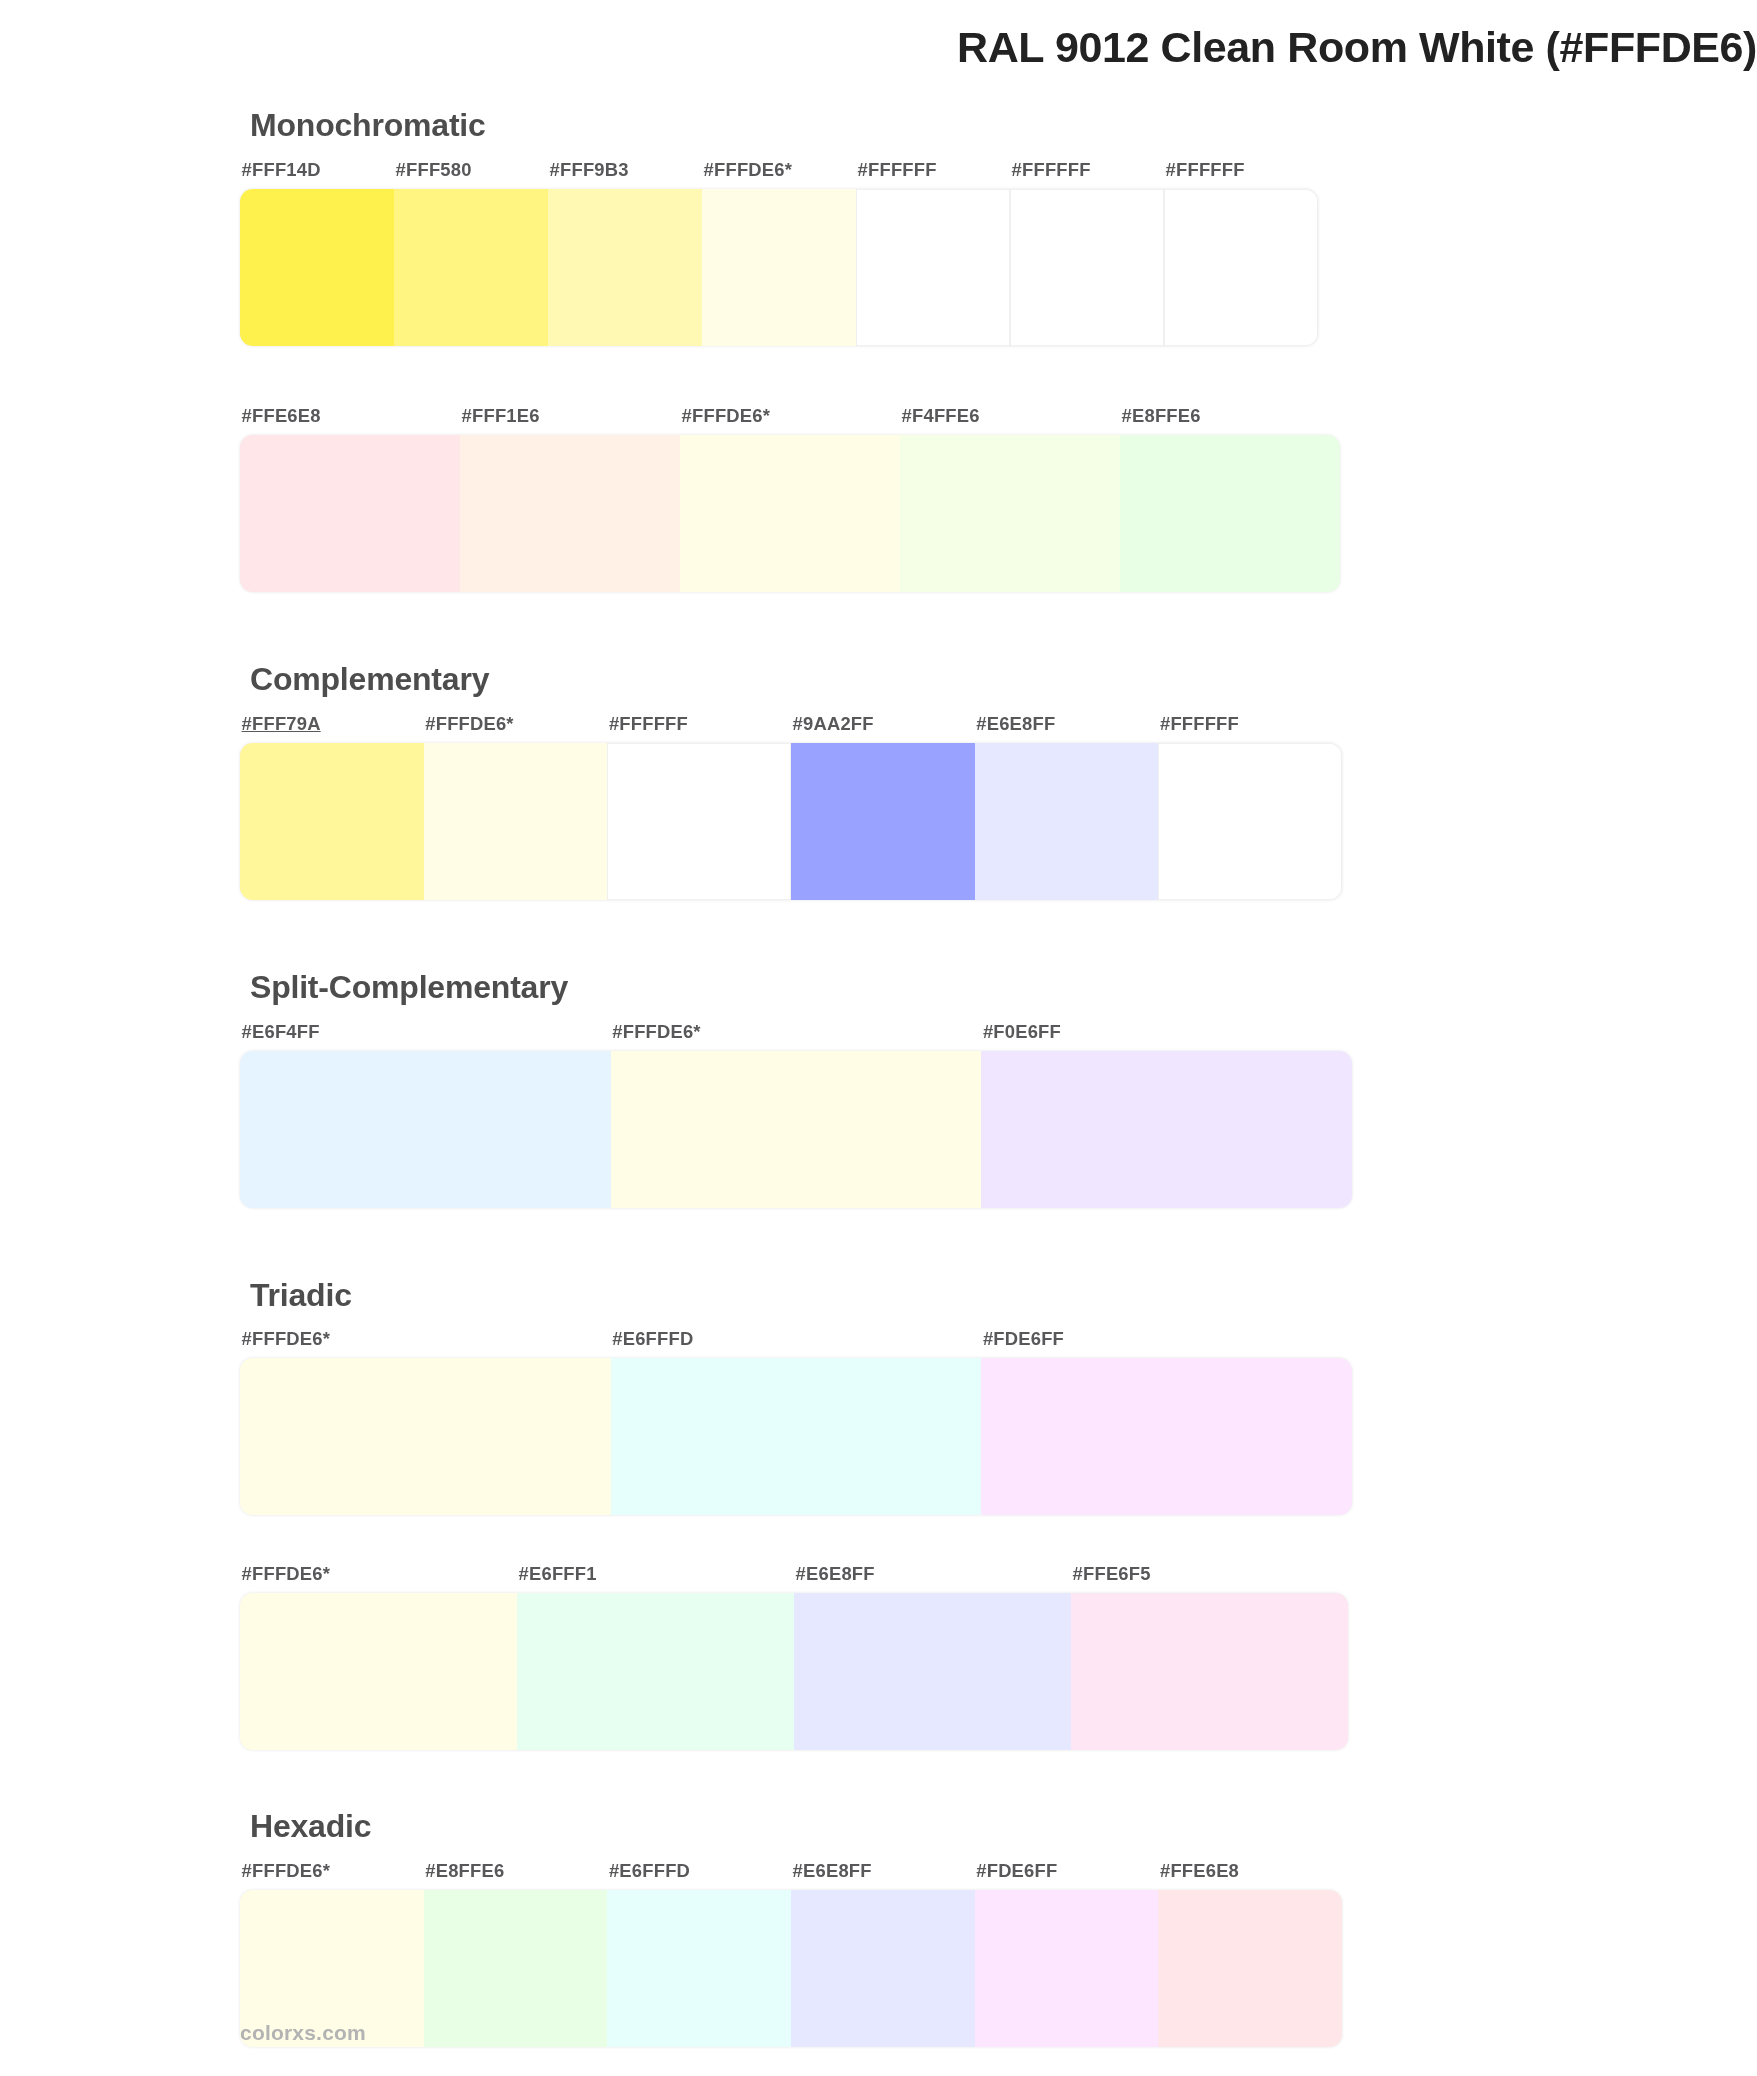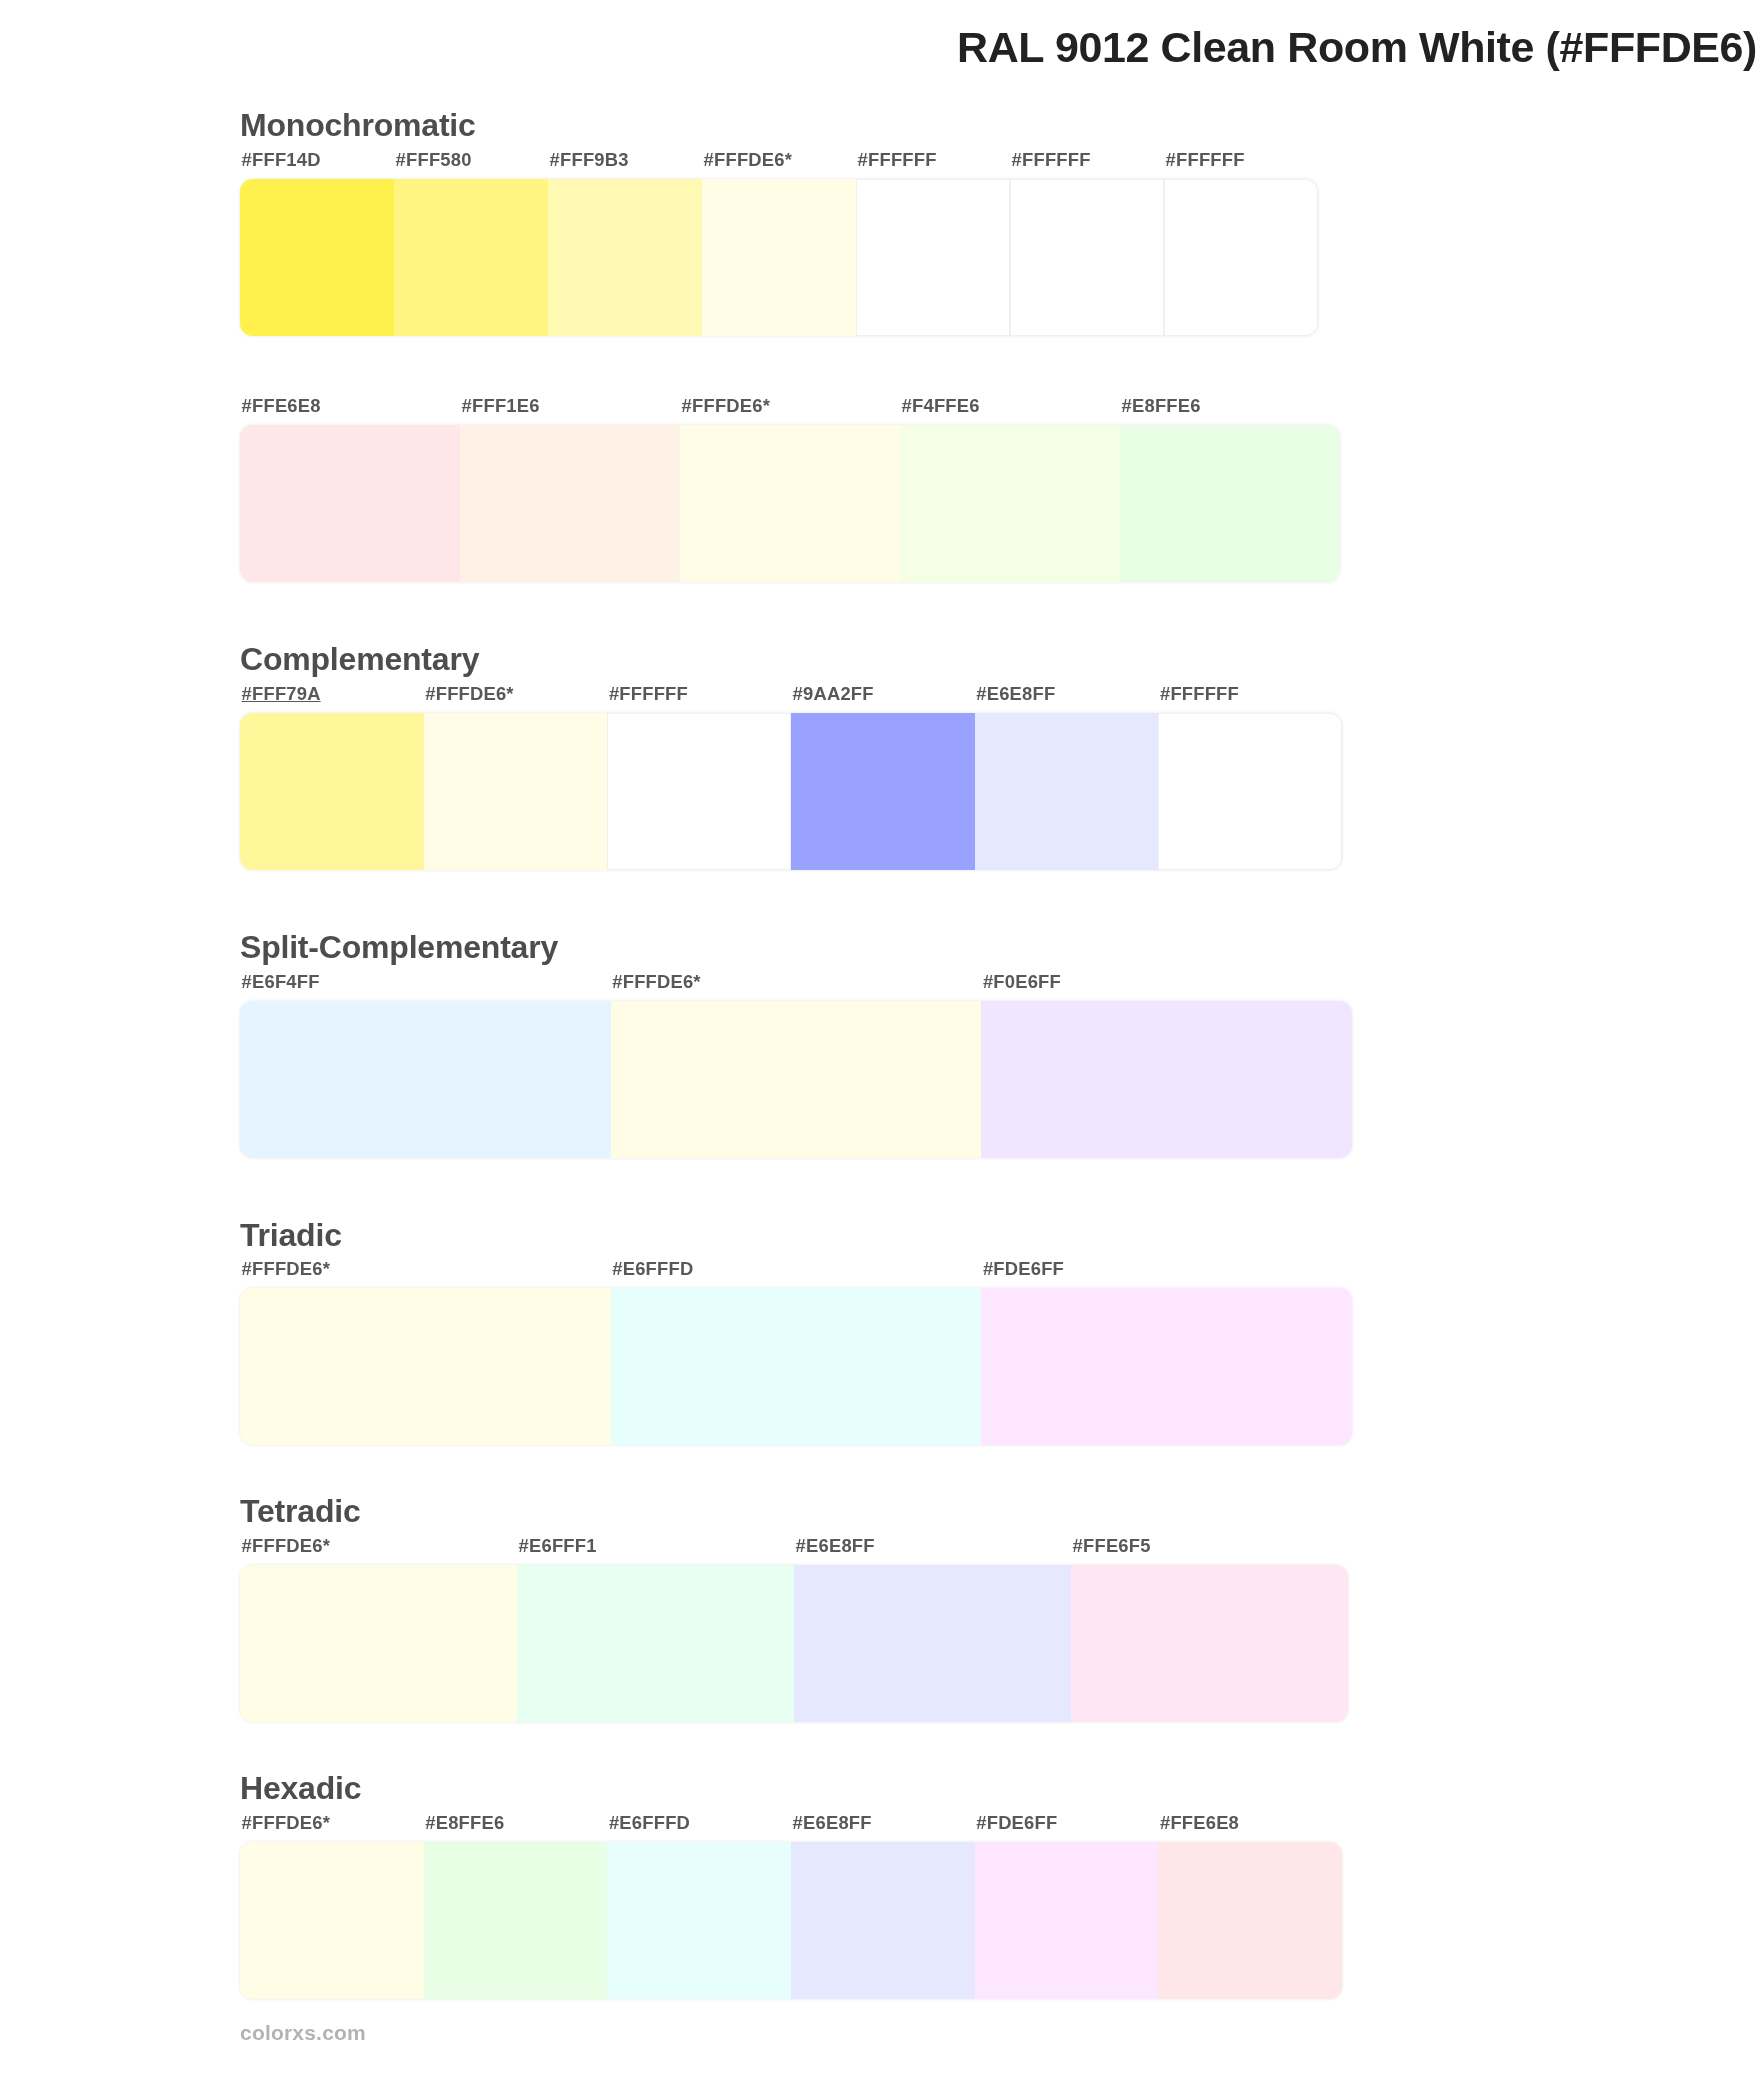--- a/index.html
+++ b/index.html
@@ -56,7 +56,7 @@
     font-weight: bold;
     color: #4d4d4d;
     letter-spacing: -0.2px;
-    margin: 0;
+    margin: 10px;
     padding: 0 0 4.8px 0;
   }
   .labels {

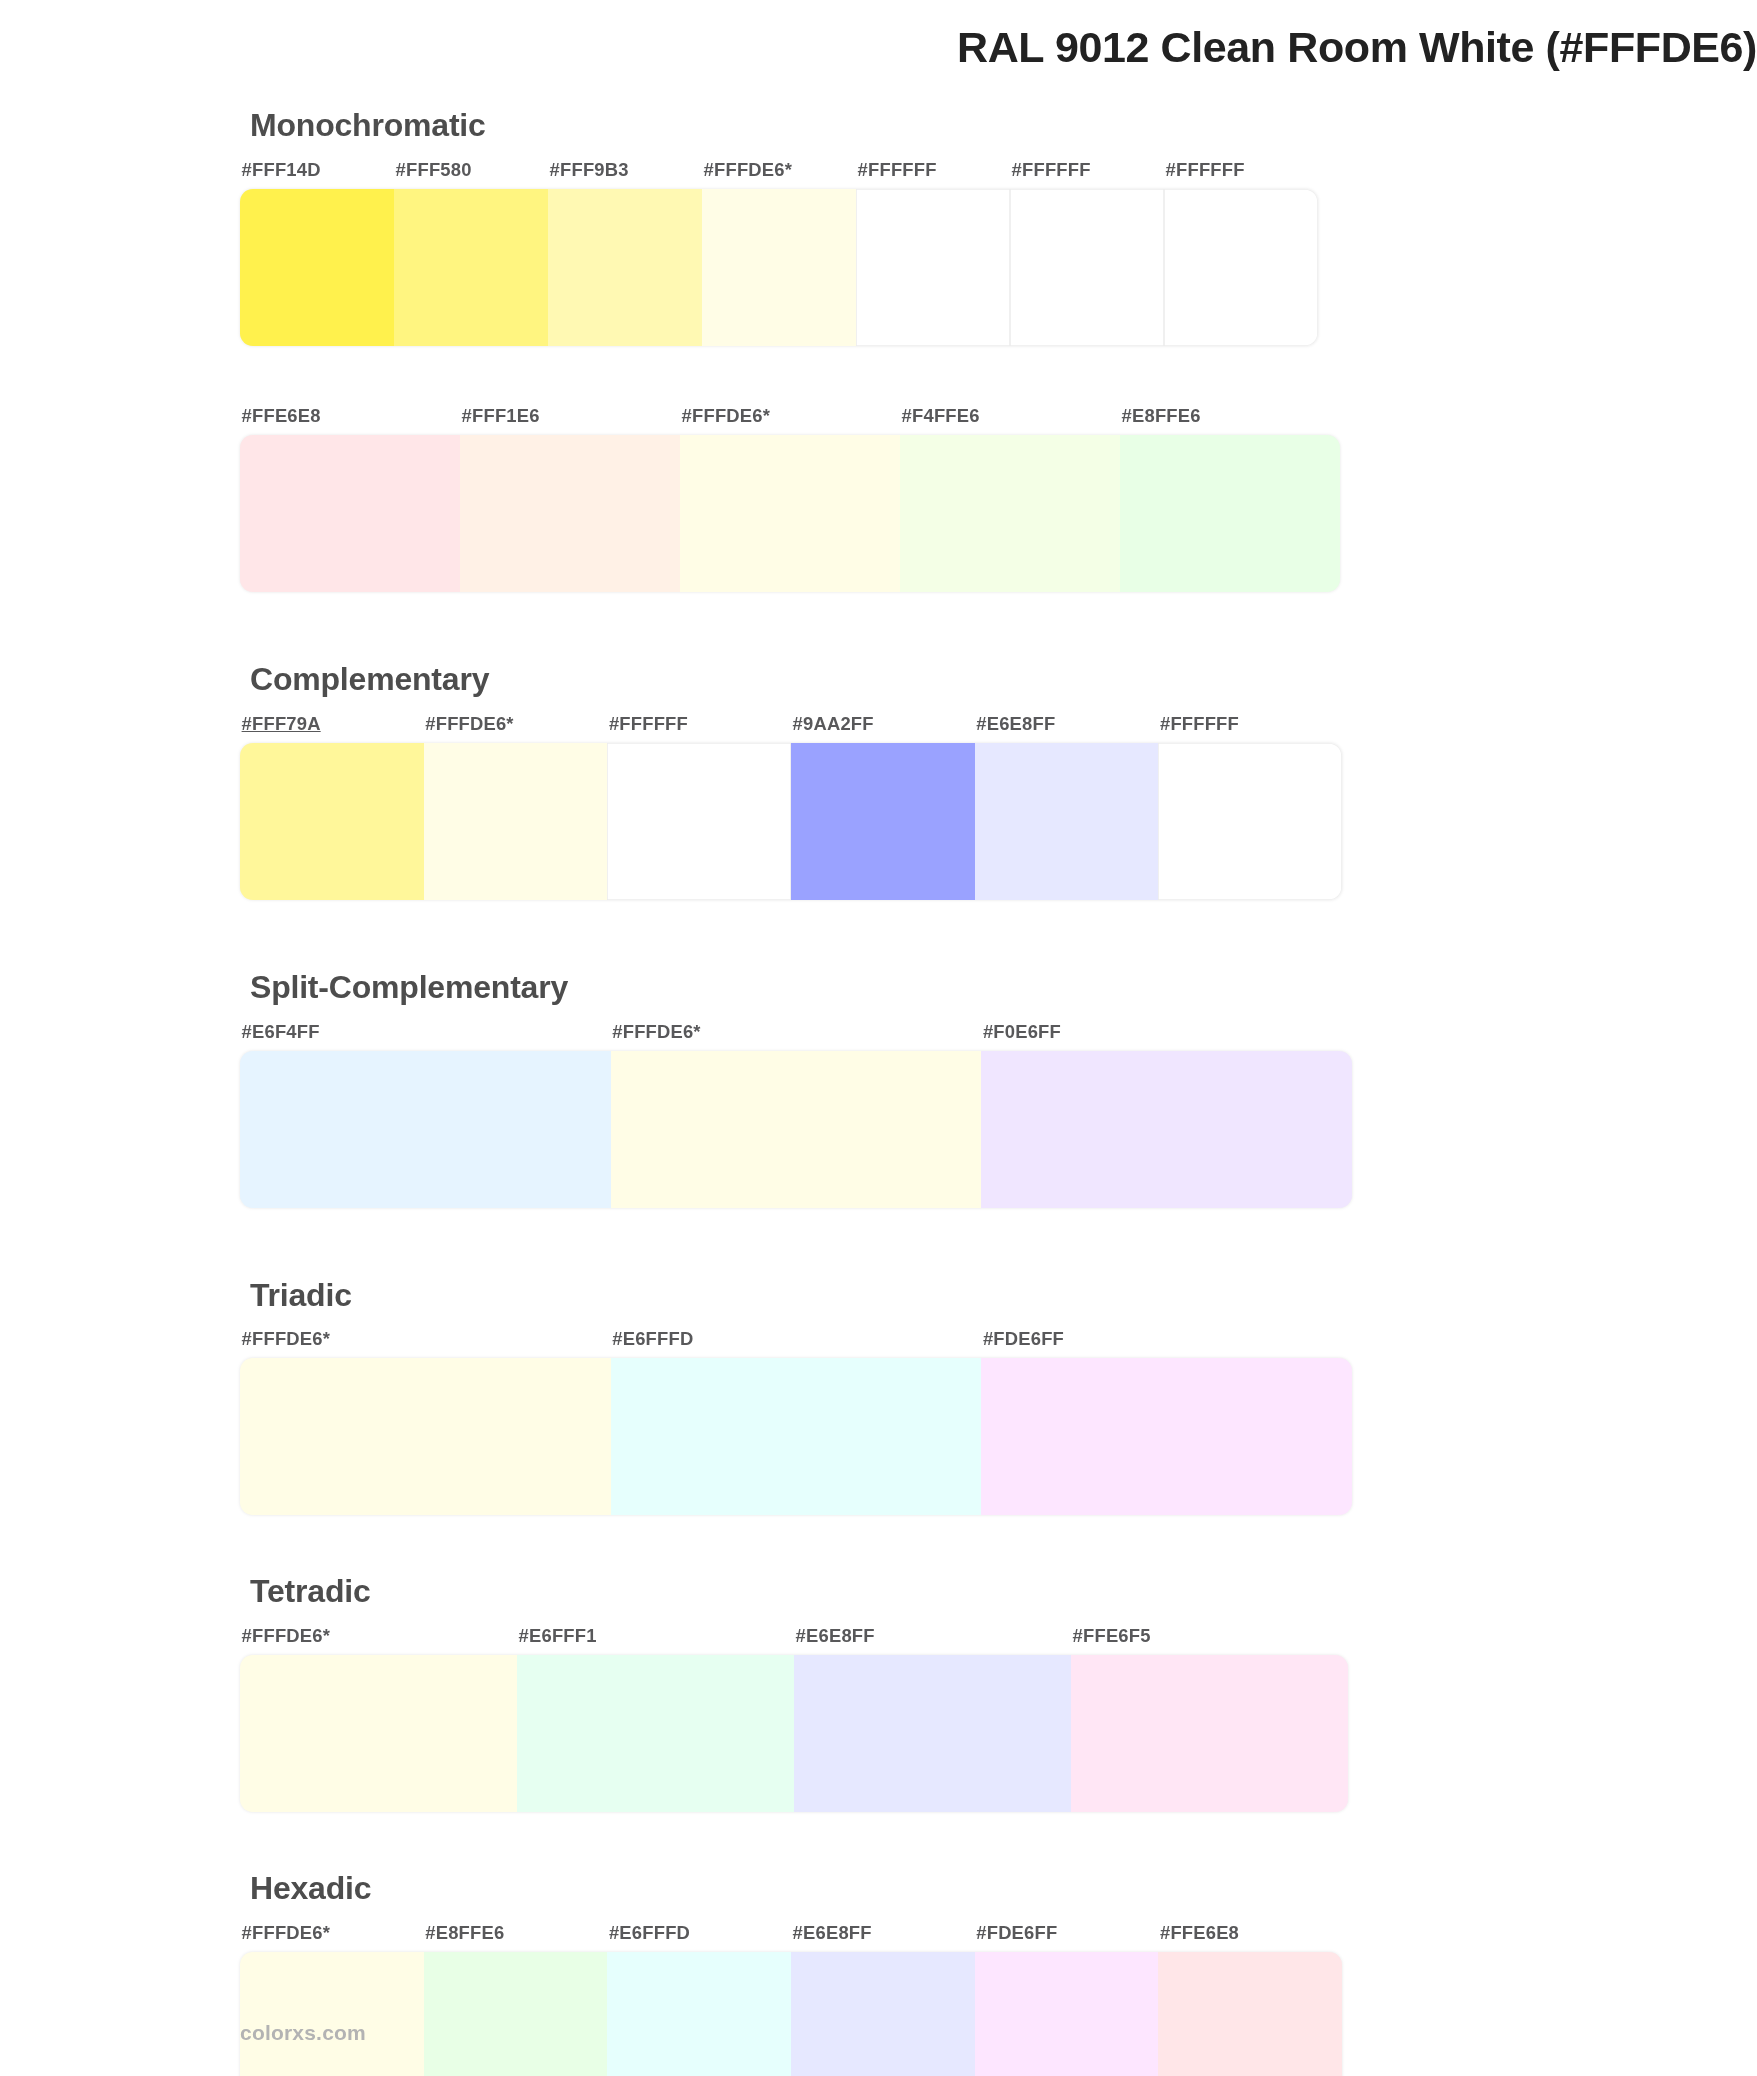--- a/index.html
+++ b/index.html
@@ -199,7 +199,6 @@
       </div>
       <div class="gap-md"></div>
       <div class="section">
-        <div class="section-title">Tetradic</div>
         <div class="labels" style="width: 1109px;">
           <div class="label" style="width: 277px;">#FFFDE6*</div>
           <div class="label" style="width: 277px;">#E6FFF1</div>

